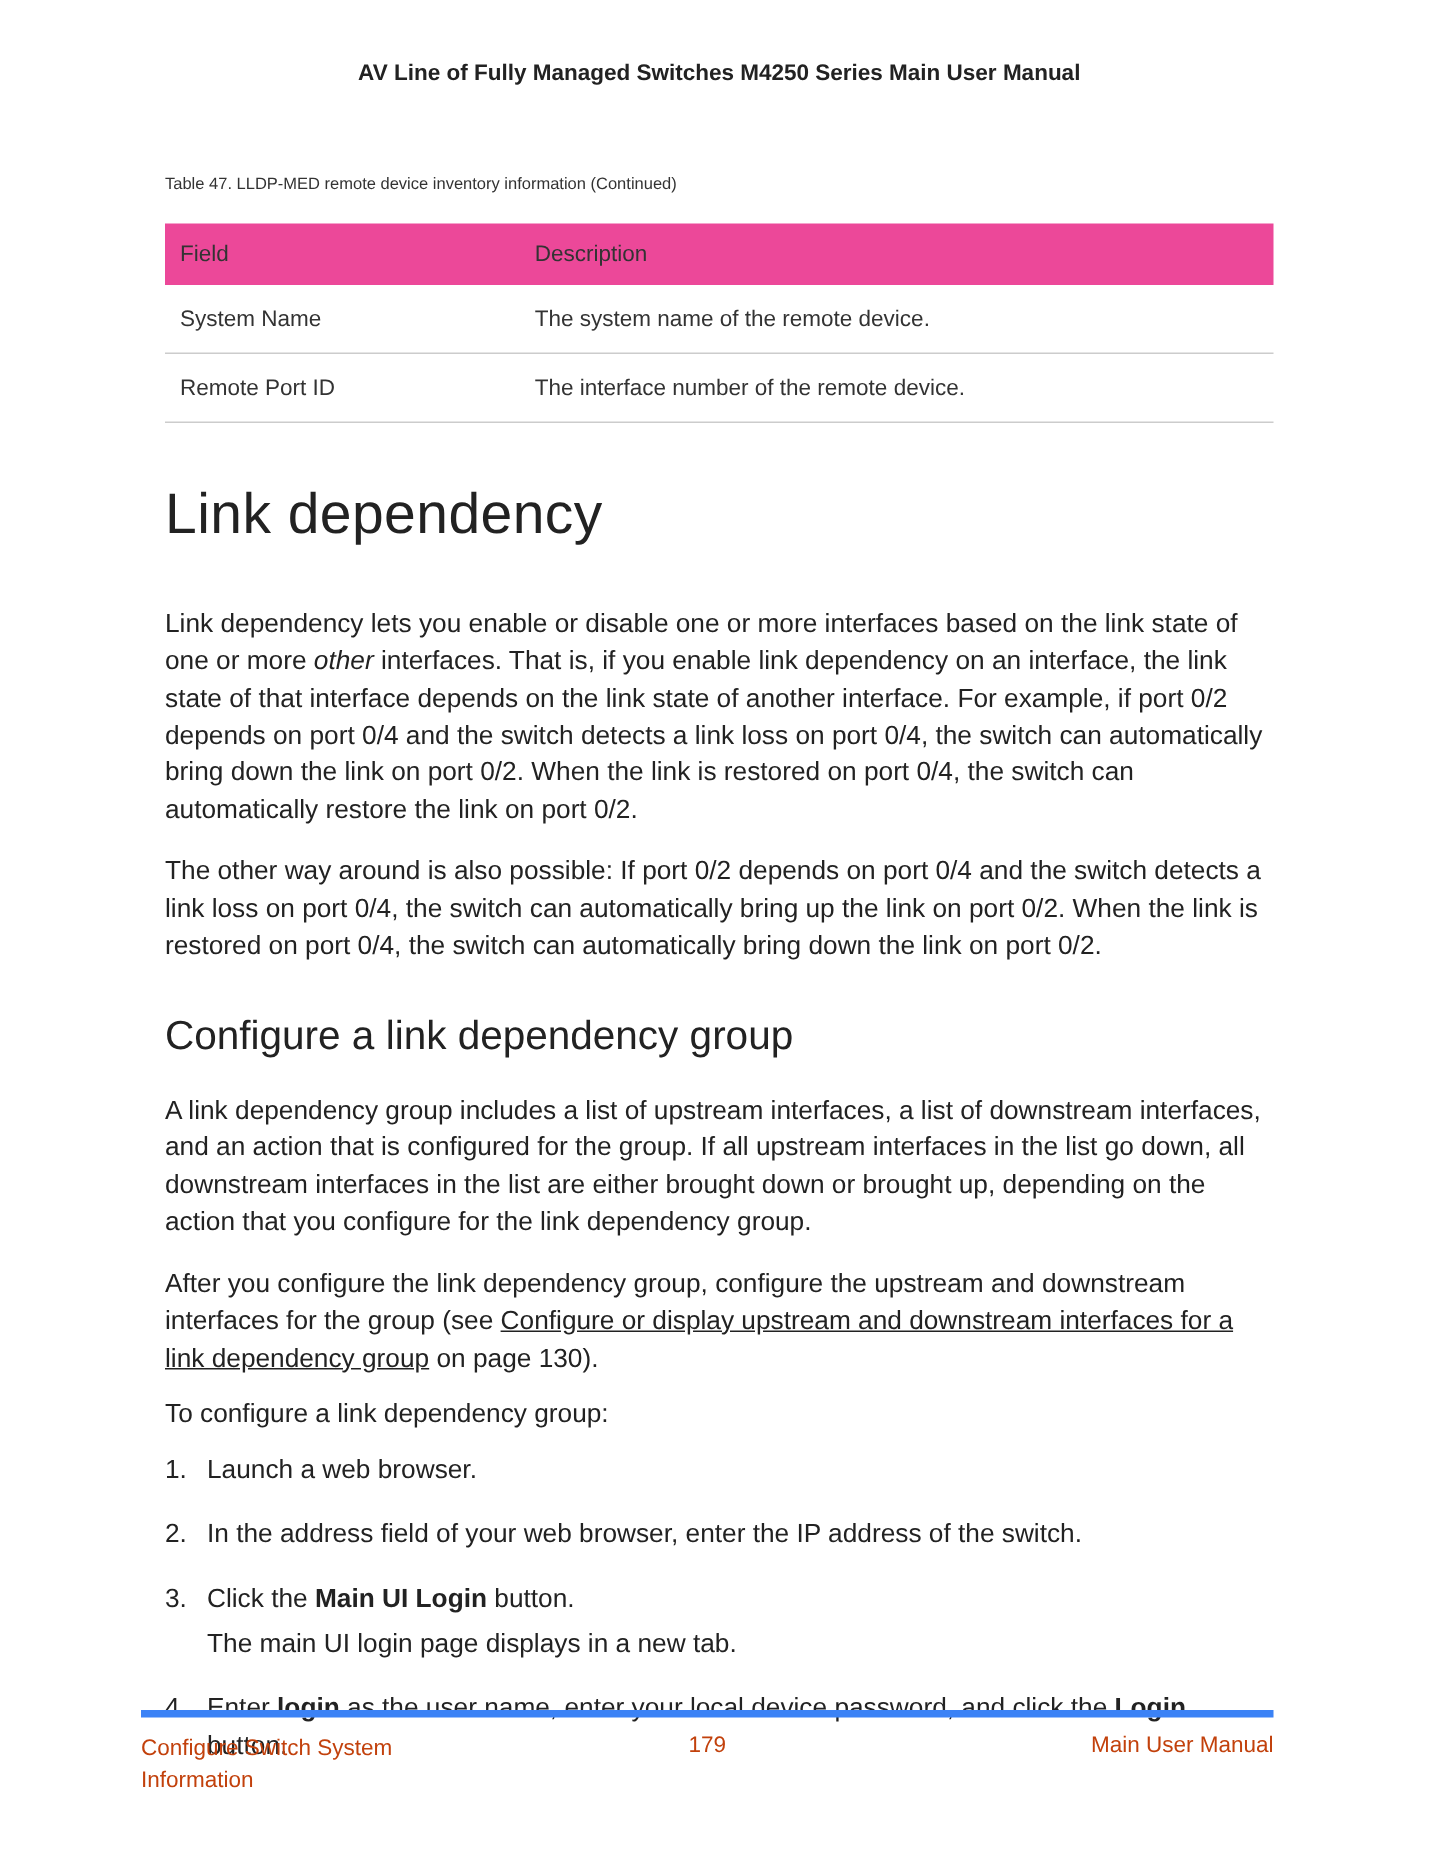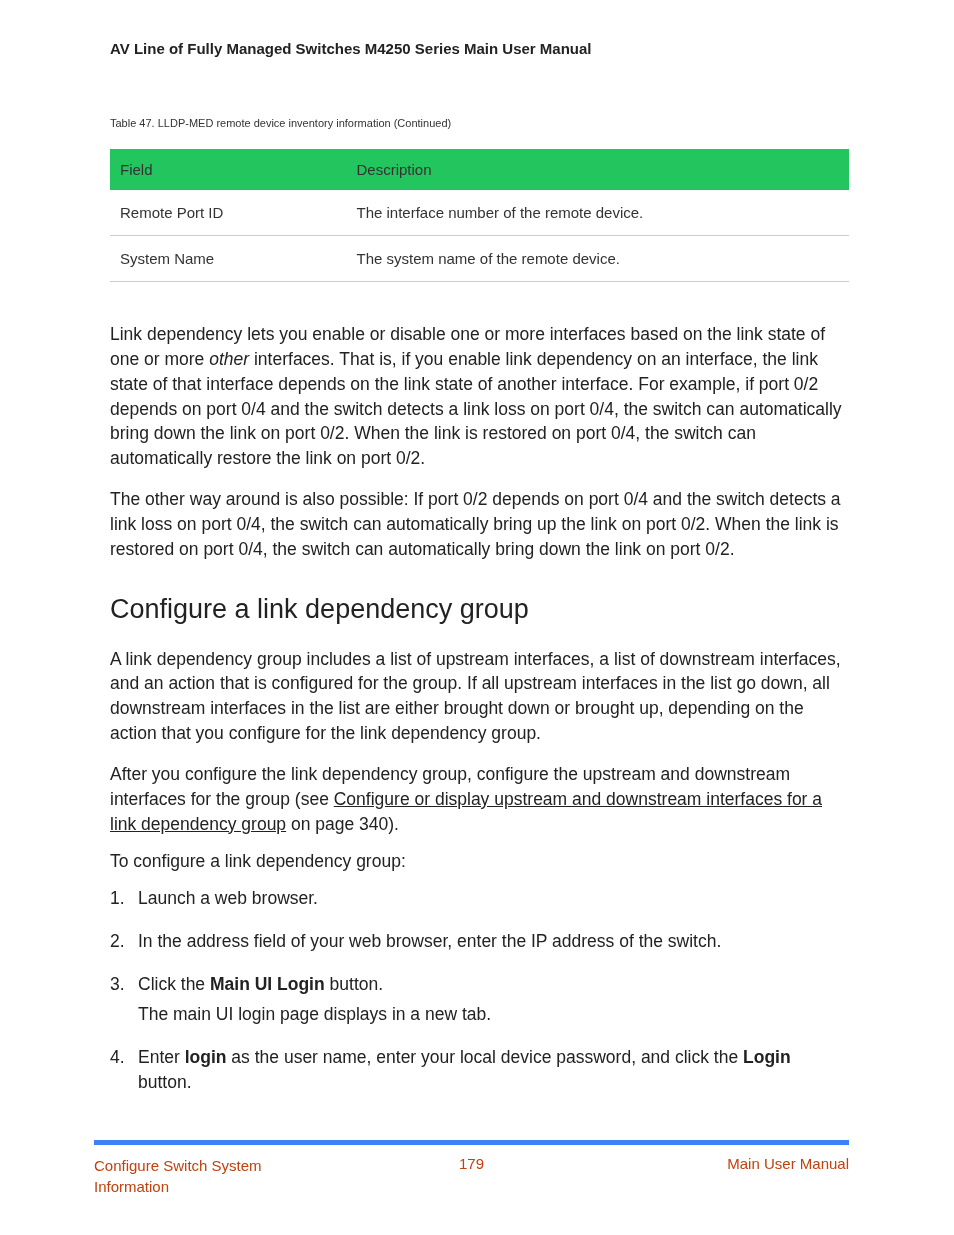--- a/index.html
+++ b/index.html
@@ -15,7 +15,7 @@
       padding: 40px 105px 0 110px;
     }
     .doc-title {
-      text-align: left;
+      text-align: center;
       font-size: 15px;
       font-weight: bold;
       margin-bottom: 60px;

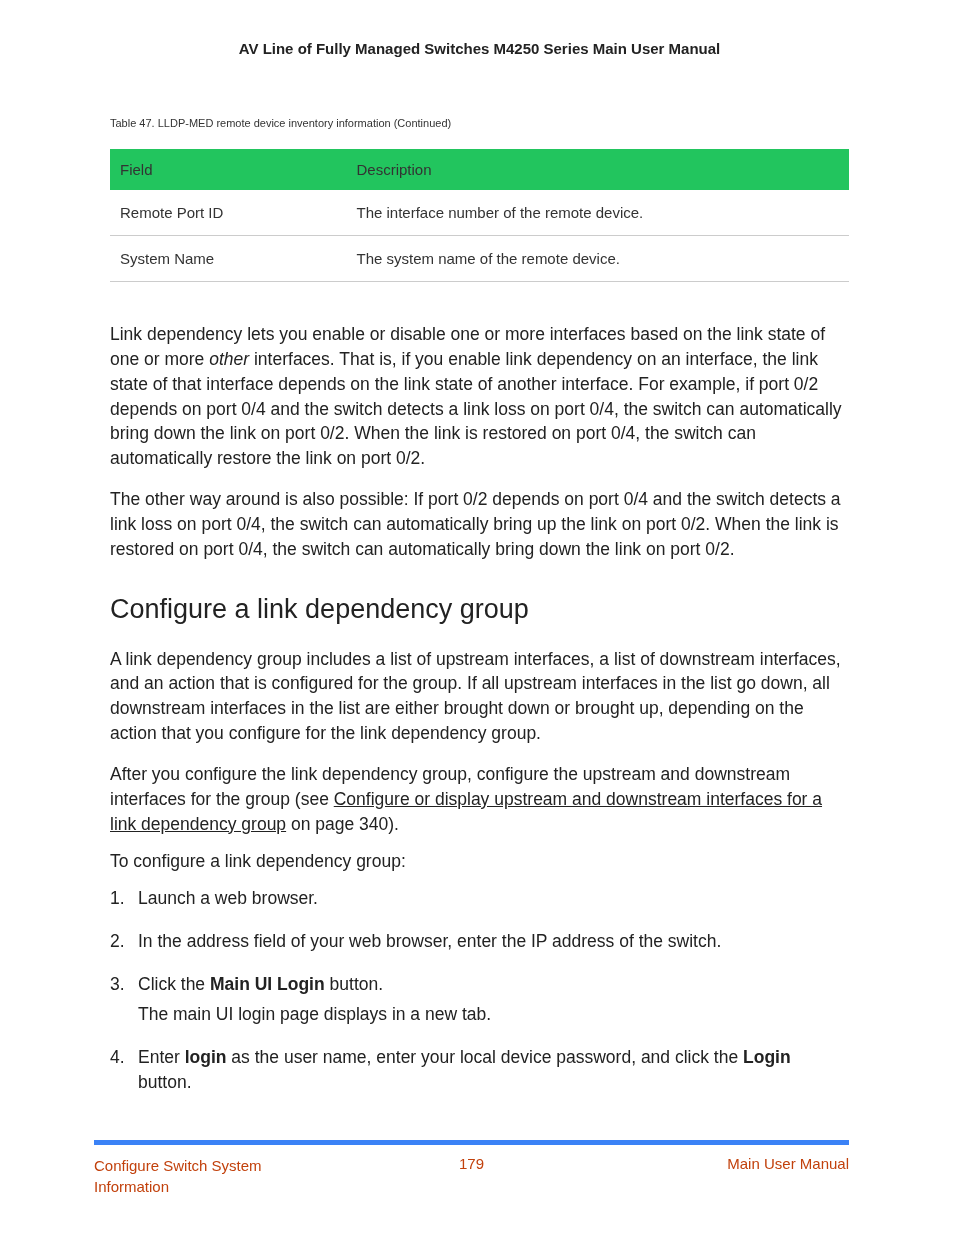--- a/index.html
+++ b/index.html
@@ -35,7 +35,7 @@
       text-align: left;
       font-weight: normal;
       font-size: 15px;
-      background: #22c55e;
+      background: #ec4899;
       padding: 12px 10px;
       color: #333;
     }

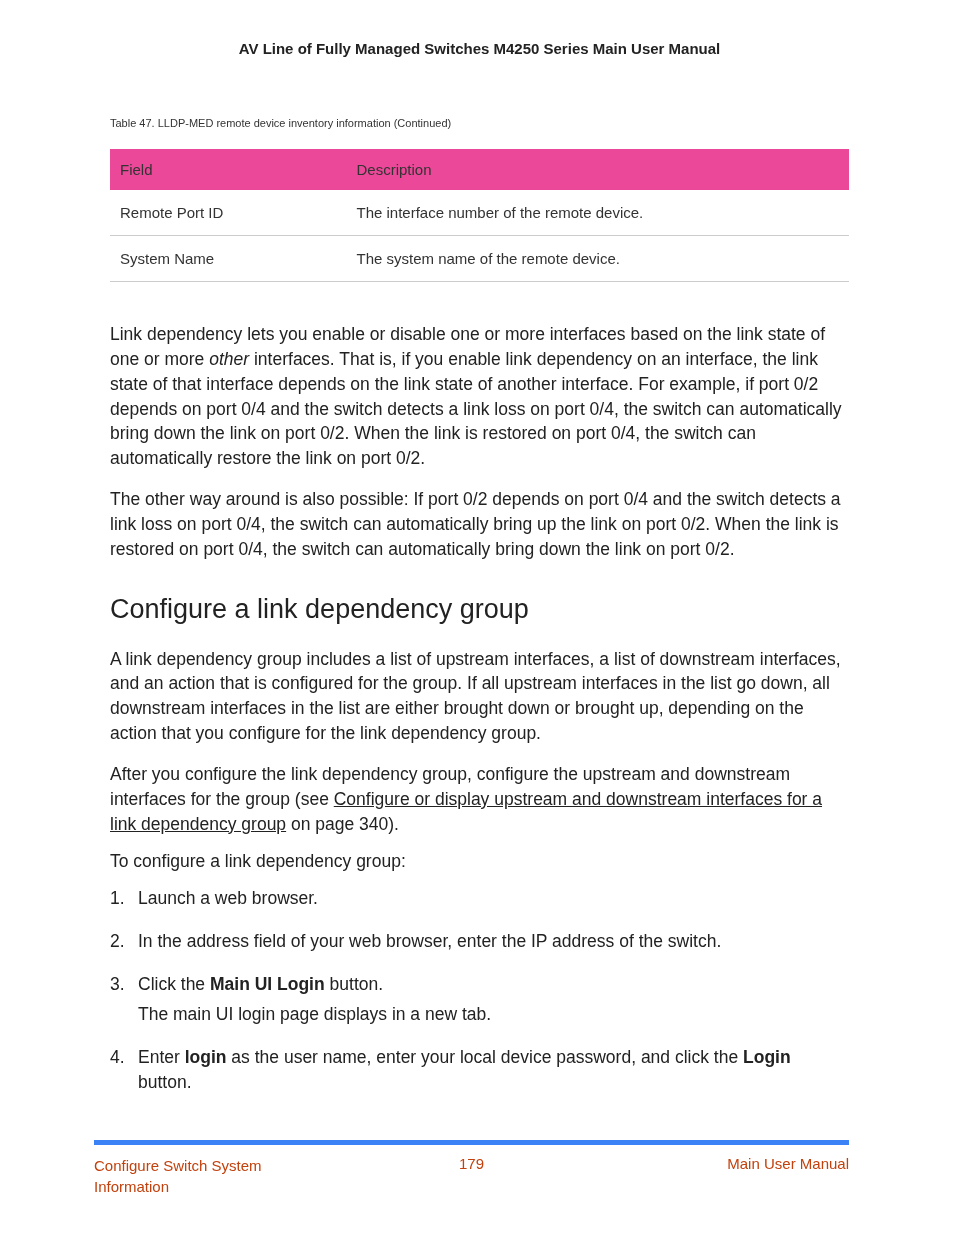--- a/index.html
+++ b/index.html
@@ -130,12 +130,12 @@
     </thead>
     <tbody>
       <tr>
+        <td>System Name</td>
+        <td>The system name of the remote device.</td>
+      </tr>
+      <tr>
         <td>Remote Port ID</td>
         <td>The interface number of the remote device.</td>
-      </tr>
-      <tr>
-        <td>System Name</td>
-        <td>The system name of the remote device.</td>
       </tr>
     </tbody>
   </table>

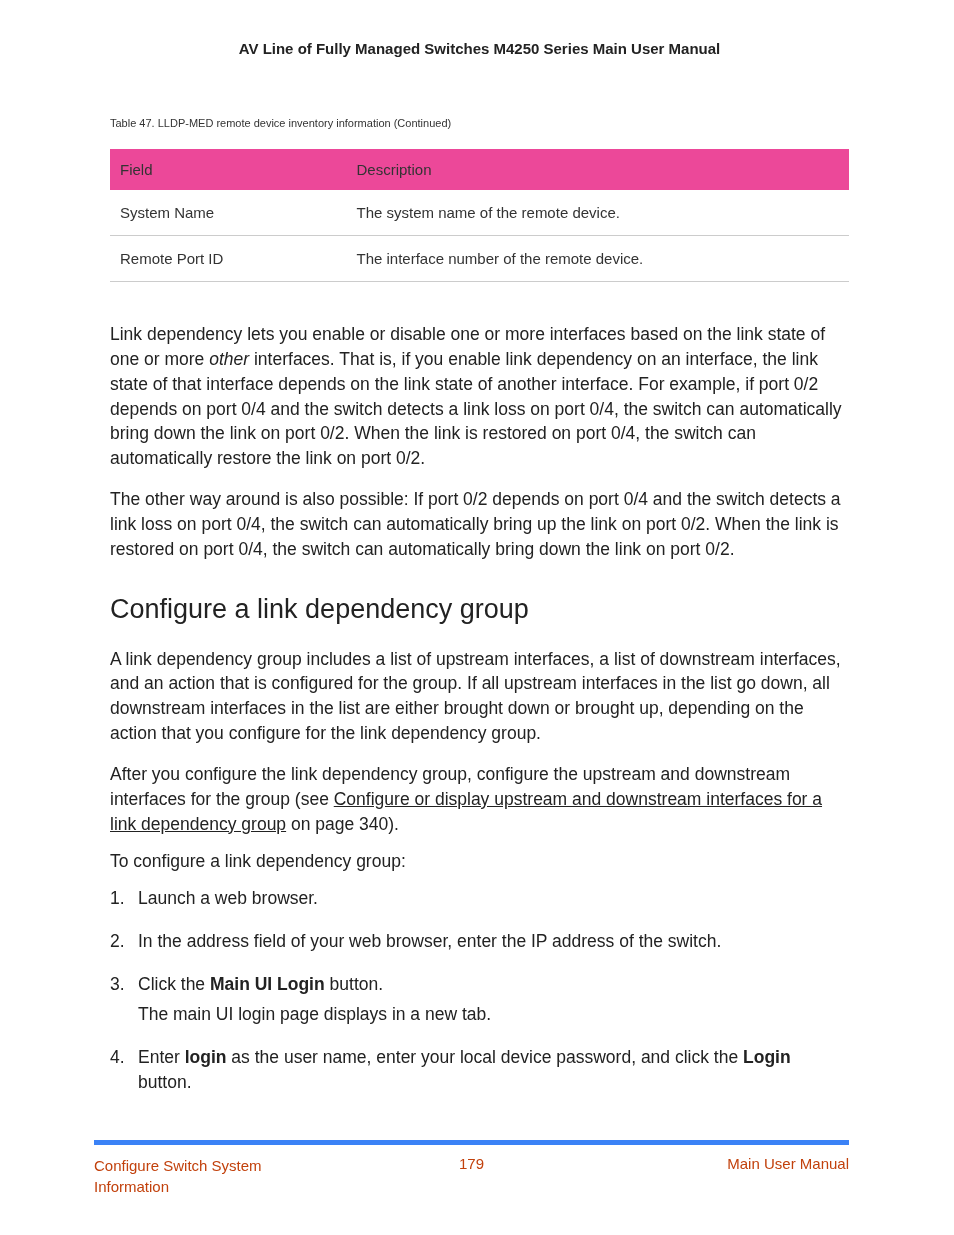--- a/index.html
+++ b/index.html
@@ -140,6 +140,7 @@
     </tbody>
   </table>
 
+  <h1 class="section">Link dependency</h1>
 
   <p class="body-p">
     <span>Link dependency lets you enable or disable one or more interfaces based on the link state of one or more </span><span class="italic">other</span><span> interfaces. That is, if you enable link dependency on an interface, the link state of that interface depends on the link state of another interface. For example, if port 0/2 depends on port 0/4 and the switch detects a link loss on port 0/4, the switch can automatically bring down the link on port 0/2. When the link is restored on port 0/4, the switch can automatically restore the link on port 0/2.</span>

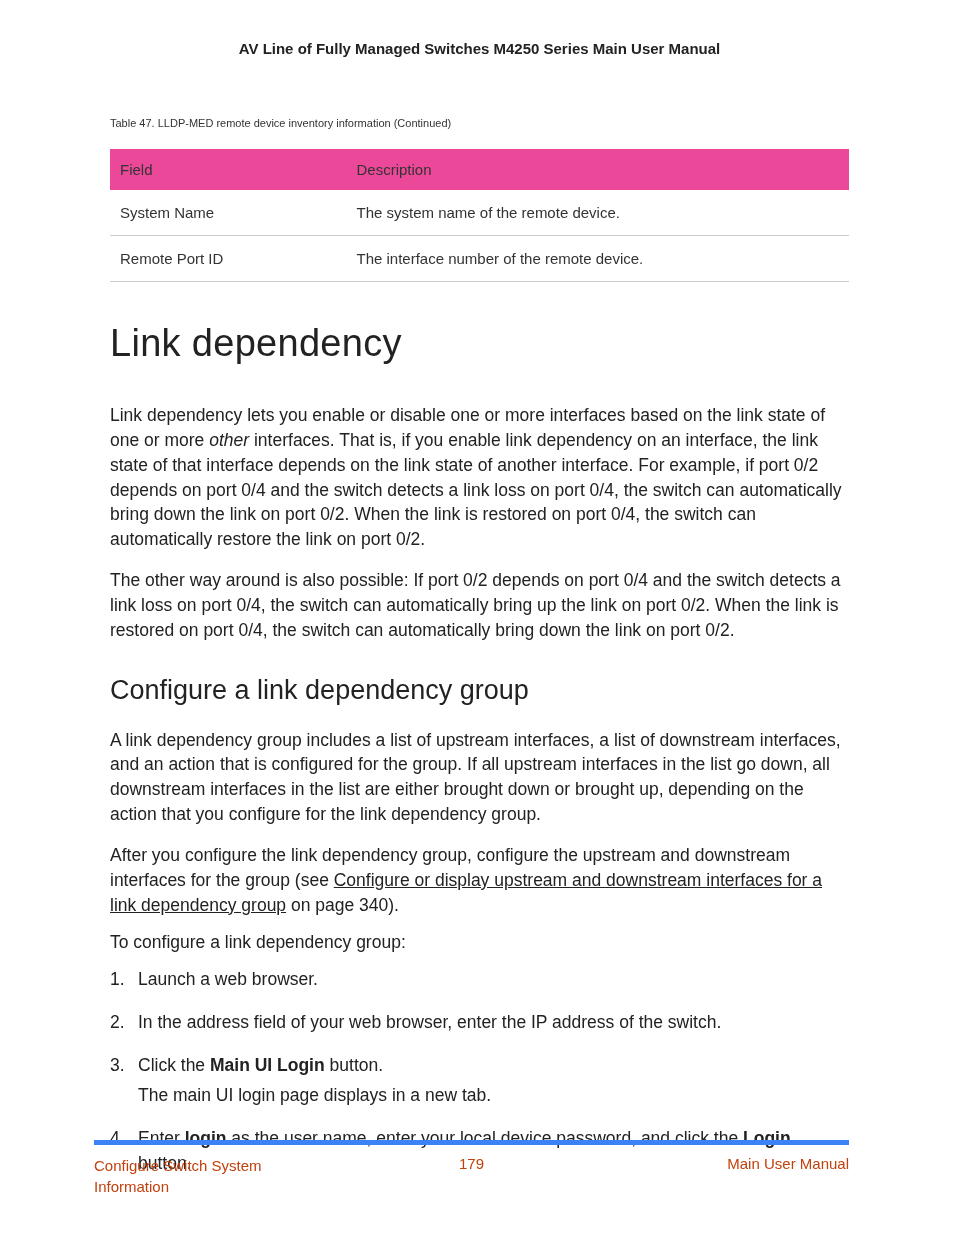--- a/index.html
+++ b/index.html
@@ -153,7 +153,7 @@
   <p class="body-p">A link dependency group includes a list of upstream interfaces, a list of downstream interfaces, and an action that is configured for the group. If all upstream interfaces in the list go down, all downstream interfaces in the list are either brought down or brought up, depending on the action that you configure for the link dependency group.</p>
 
   <p class="body-p">
-    <span>After you configure the link dependency group, configure the upstream and downstream interfaces for the group (see </span><a class="xref-link">Configure or display upstream and downstream interfaces for a link dependency group</a><span> on page 340).</span>
+    <span>After you configure the link dependency group, configure the upstream and downstream interfaces for the group (see </span><a class="xref-link">Configure or display upstream and downstream interfaces for a link dependency group</a><span> on page 130).</span>
   </p>
 
   <div class="proc-heading">To configure a link dependency group:</div>

